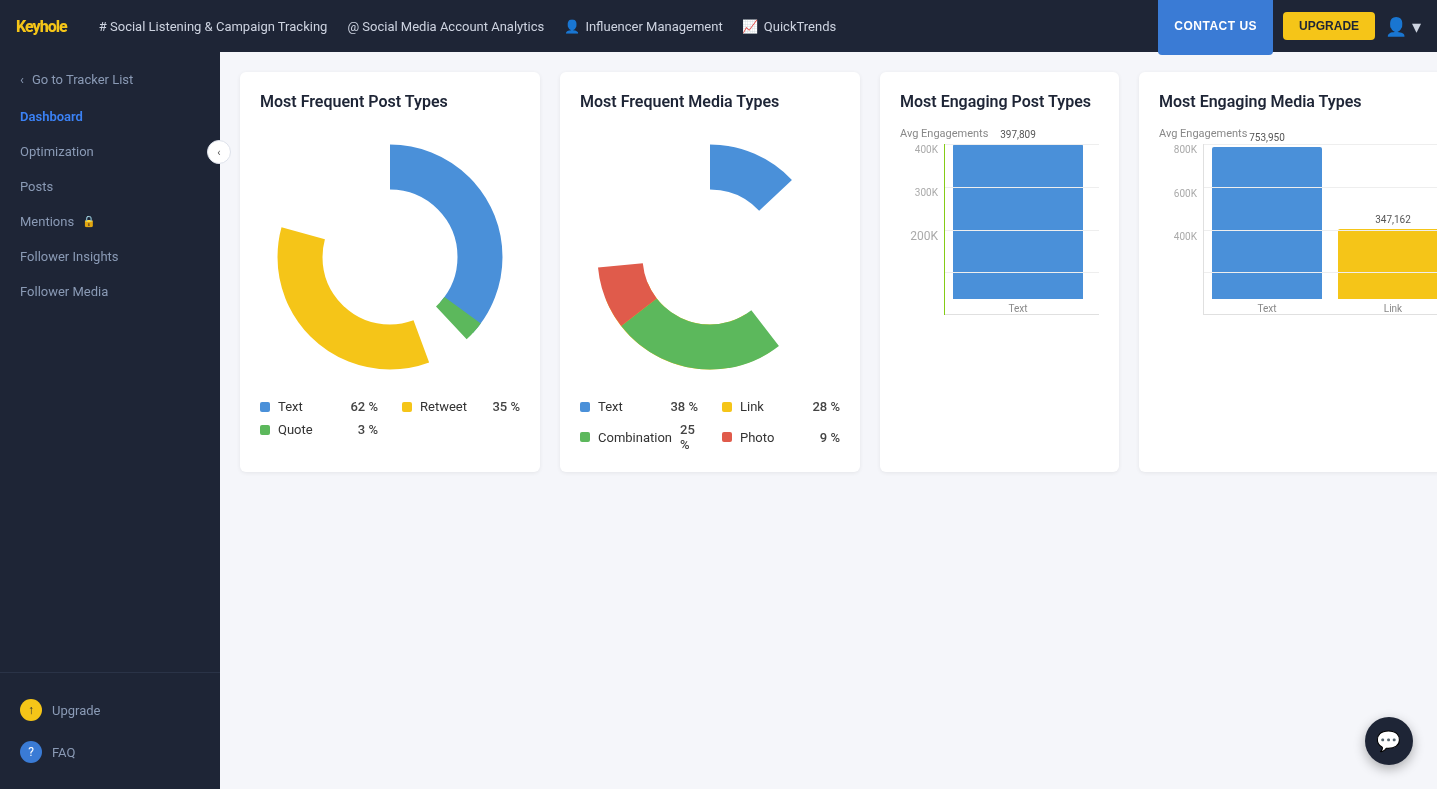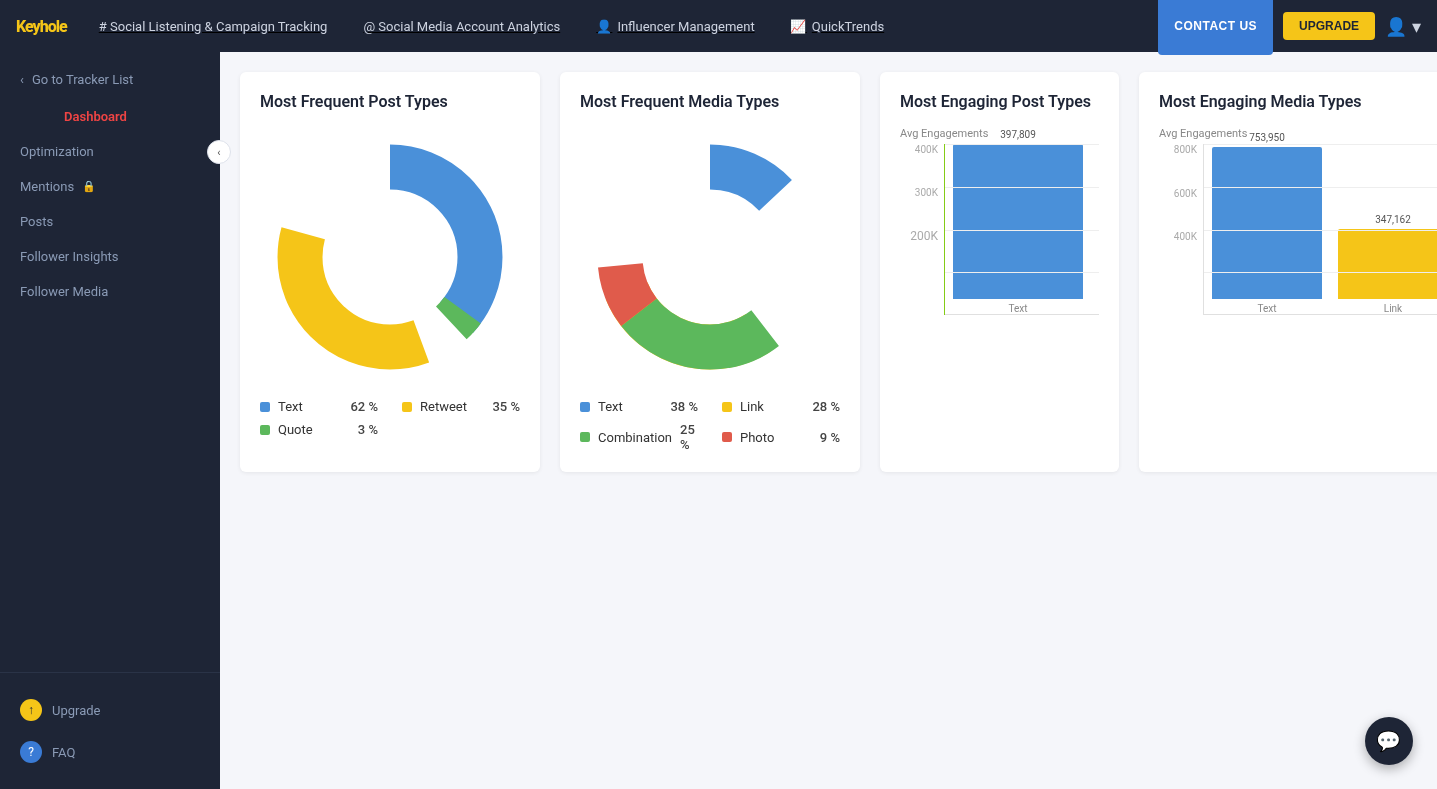--- a/index.html
+++ b/index.html
@@ -24,9 +24,8 @@
     }
     .nav-links {
       display: flex;
-      gap: 36px;
+      gap: 20px;
       flex: 1;
-      text-decoration: underline;
     }
     .nav-link {
       color: #cdd3e0;

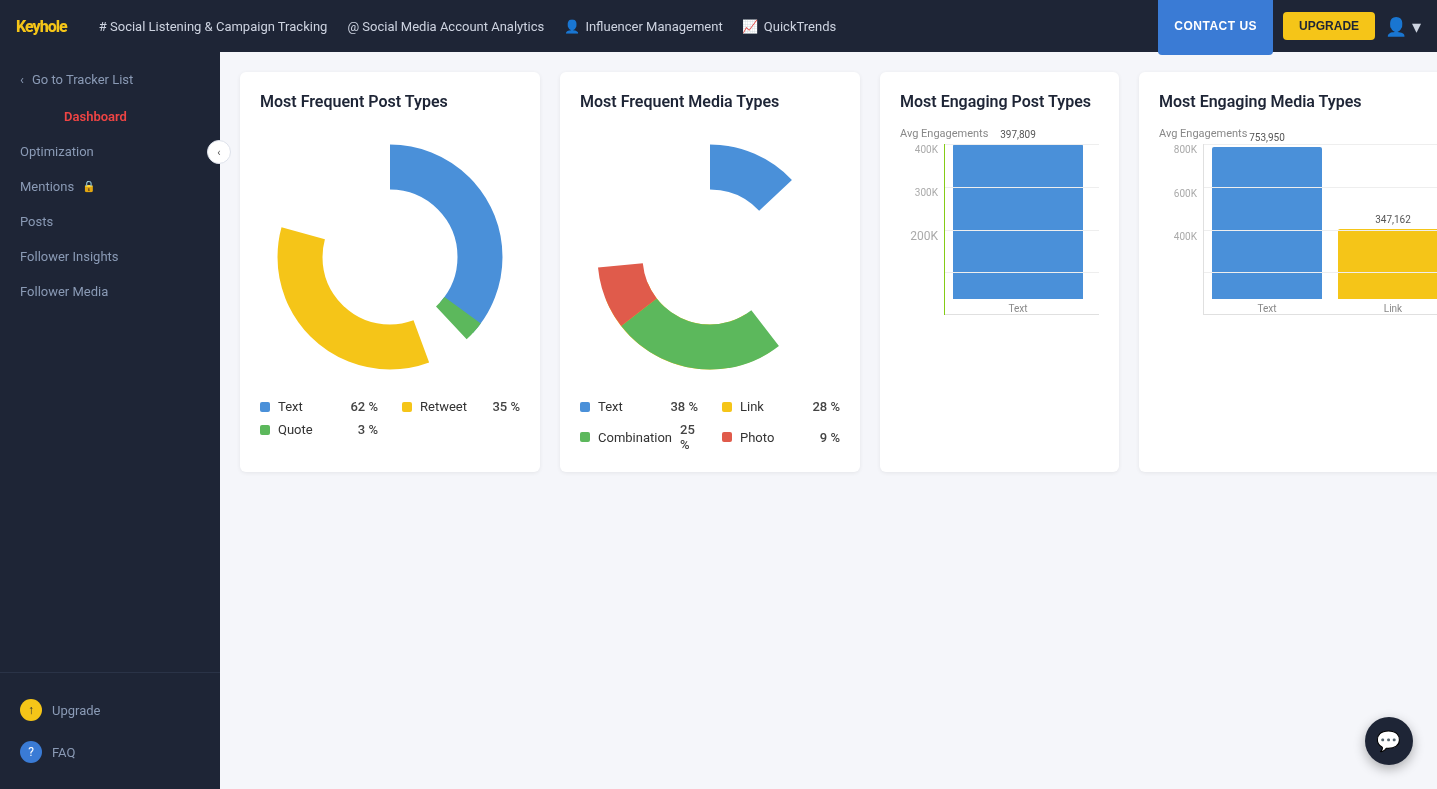--- a/index.html
+++ b/index.html
@@ -106,9 +106,8 @@
       gap: 8px;
     }
     .sidebar-item.active {
-      color: #ef4444;
+      color: #3b82f6;
       font-weight: 600;
-      margin-left: 44px;
     }
     .sidebar-item .lock-icon { font-size: 11px; color: #555f78; }
     .sidebar-bottom {

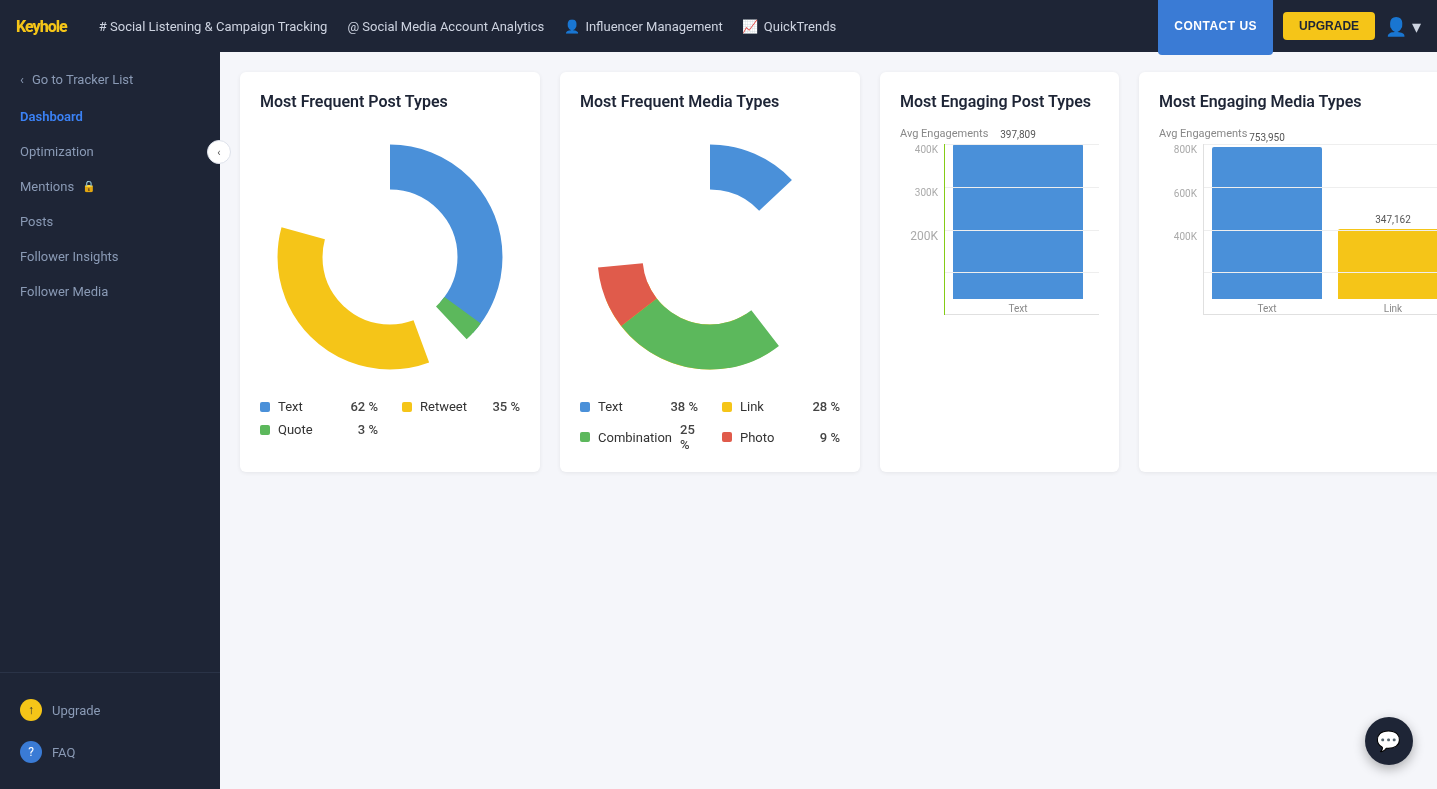--- a/index.html
+++ b/index.html
@@ -280,11 +280,11 @@
         <span>Optimization</span>
       </div>
       <div class="sidebar-item">
+        <span>Posts</span>
+      </div>
+      <div class="sidebar-item">
         <span>Mentions</span>
         <span class="lock-icon">🔒</span>
-      </div>
-      <div class="sidebar-item">
-        <span>Posts</span>
       </div>
       <div class="sidebar-item">
         <span>Follower Insights</span>

